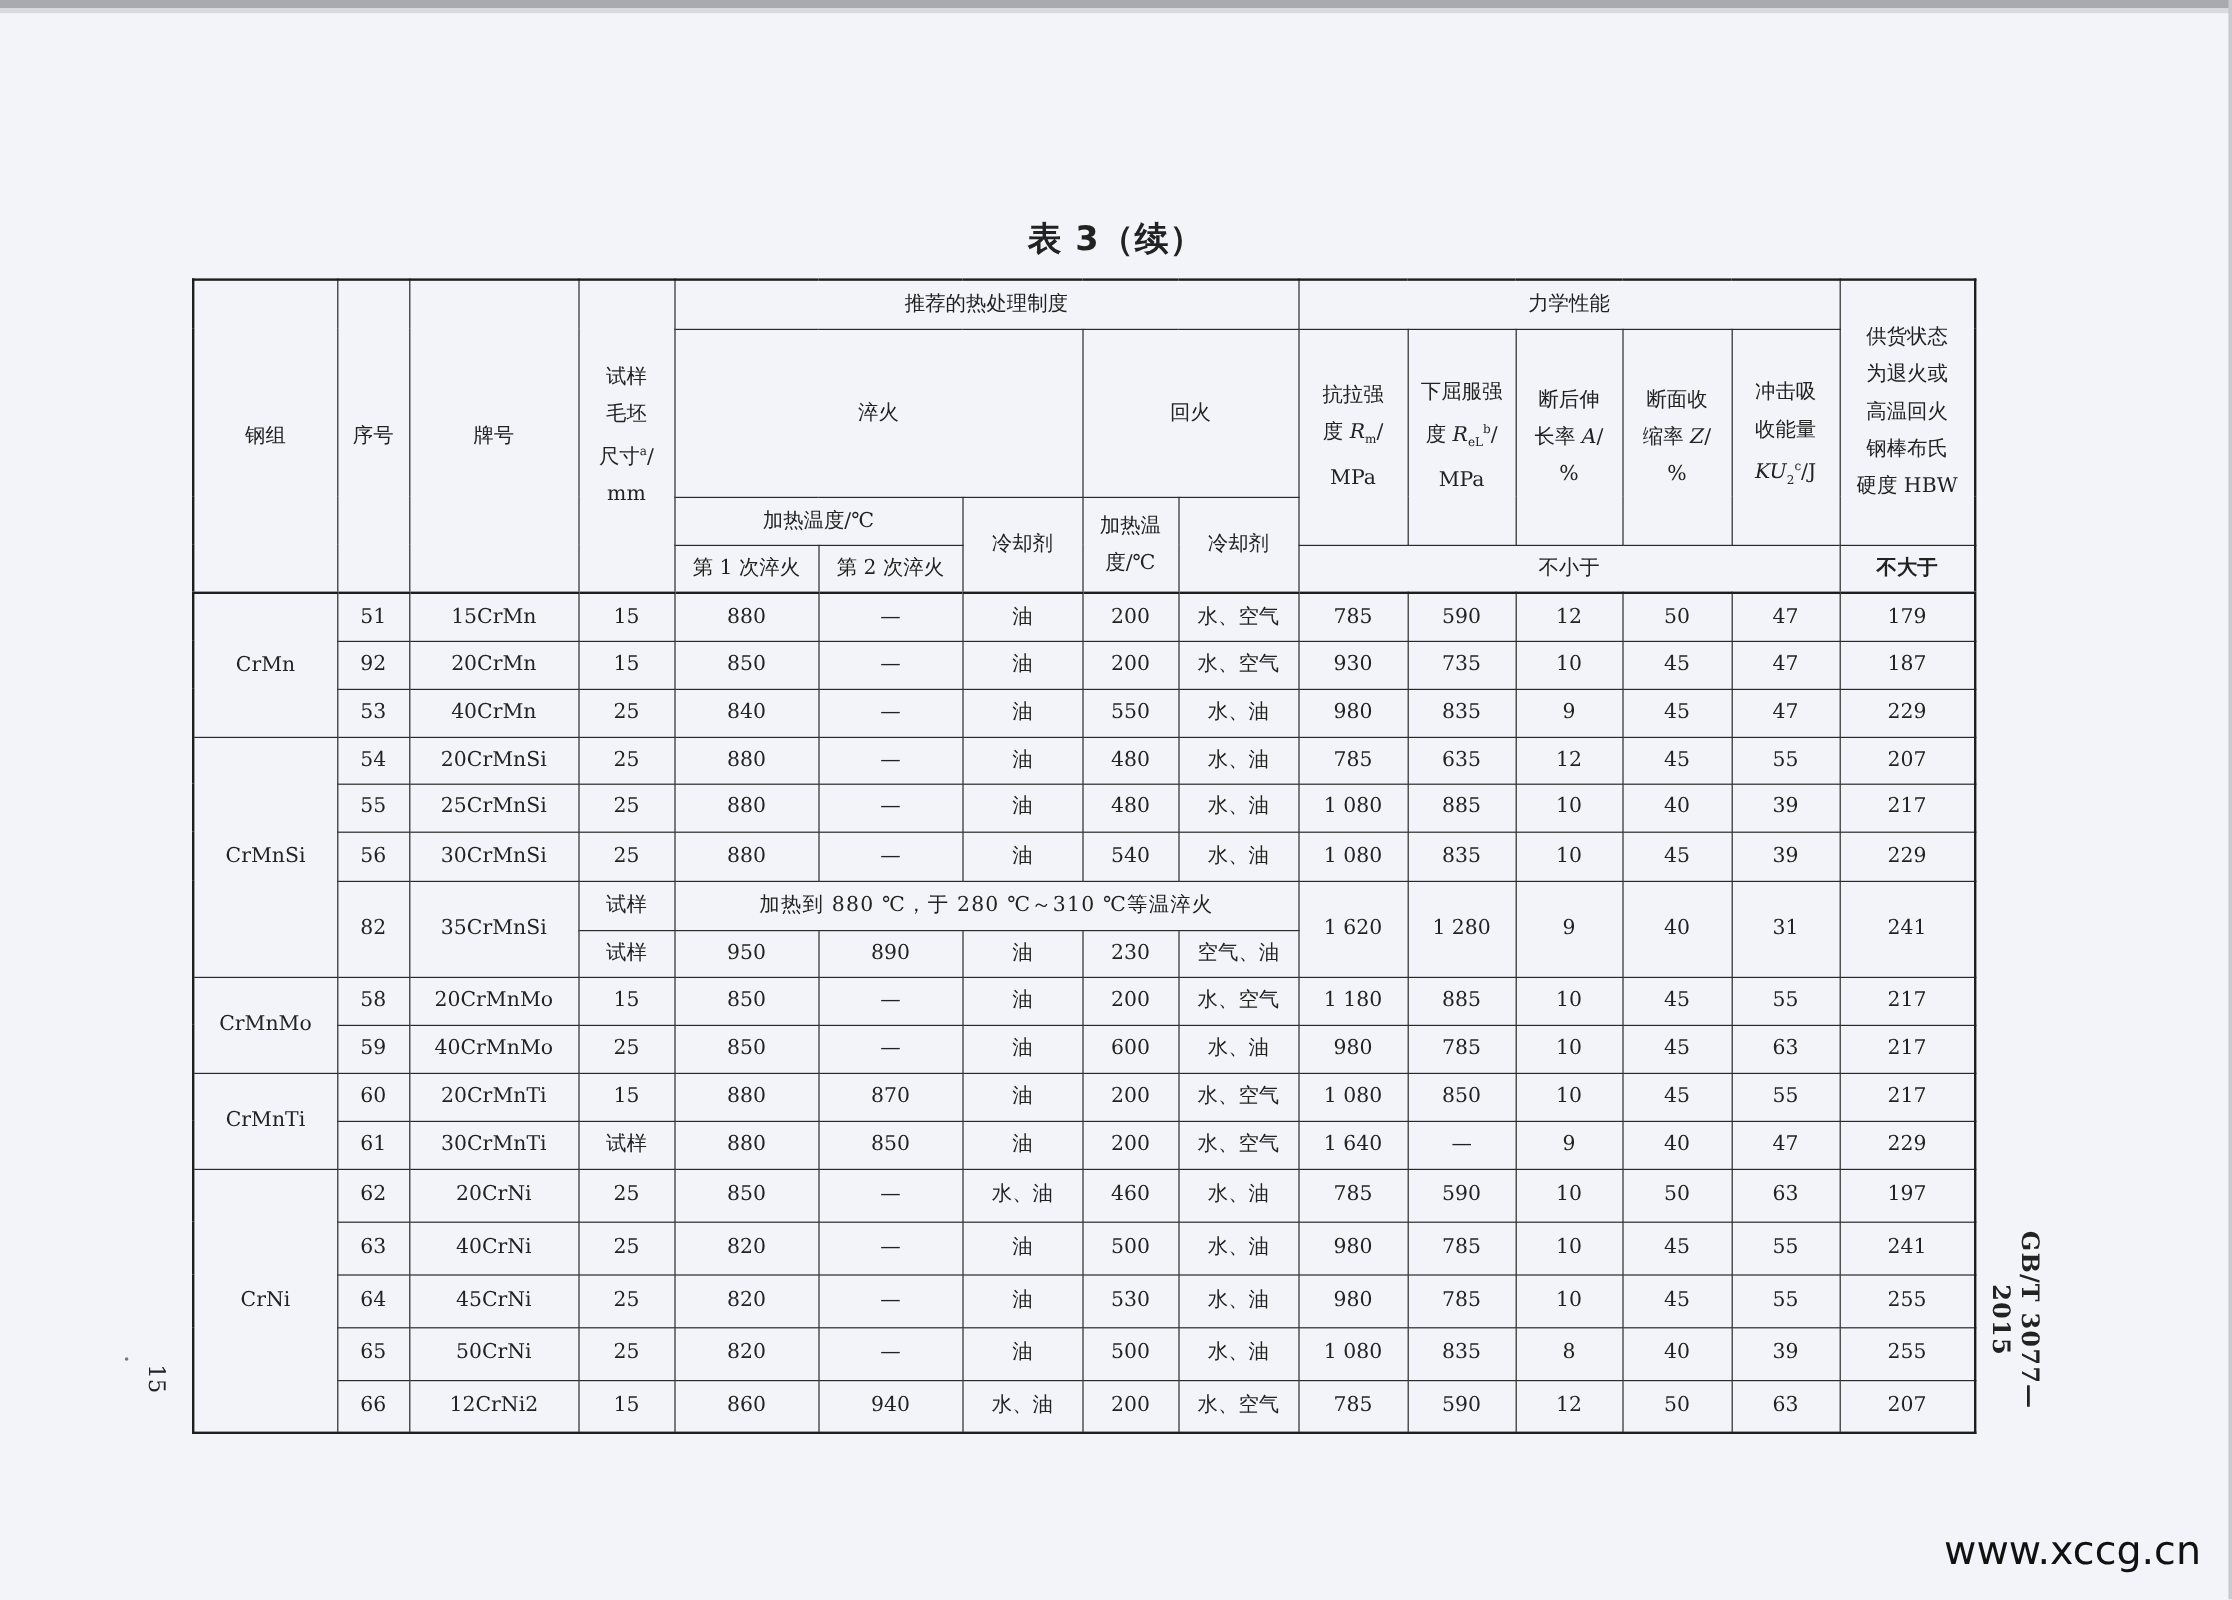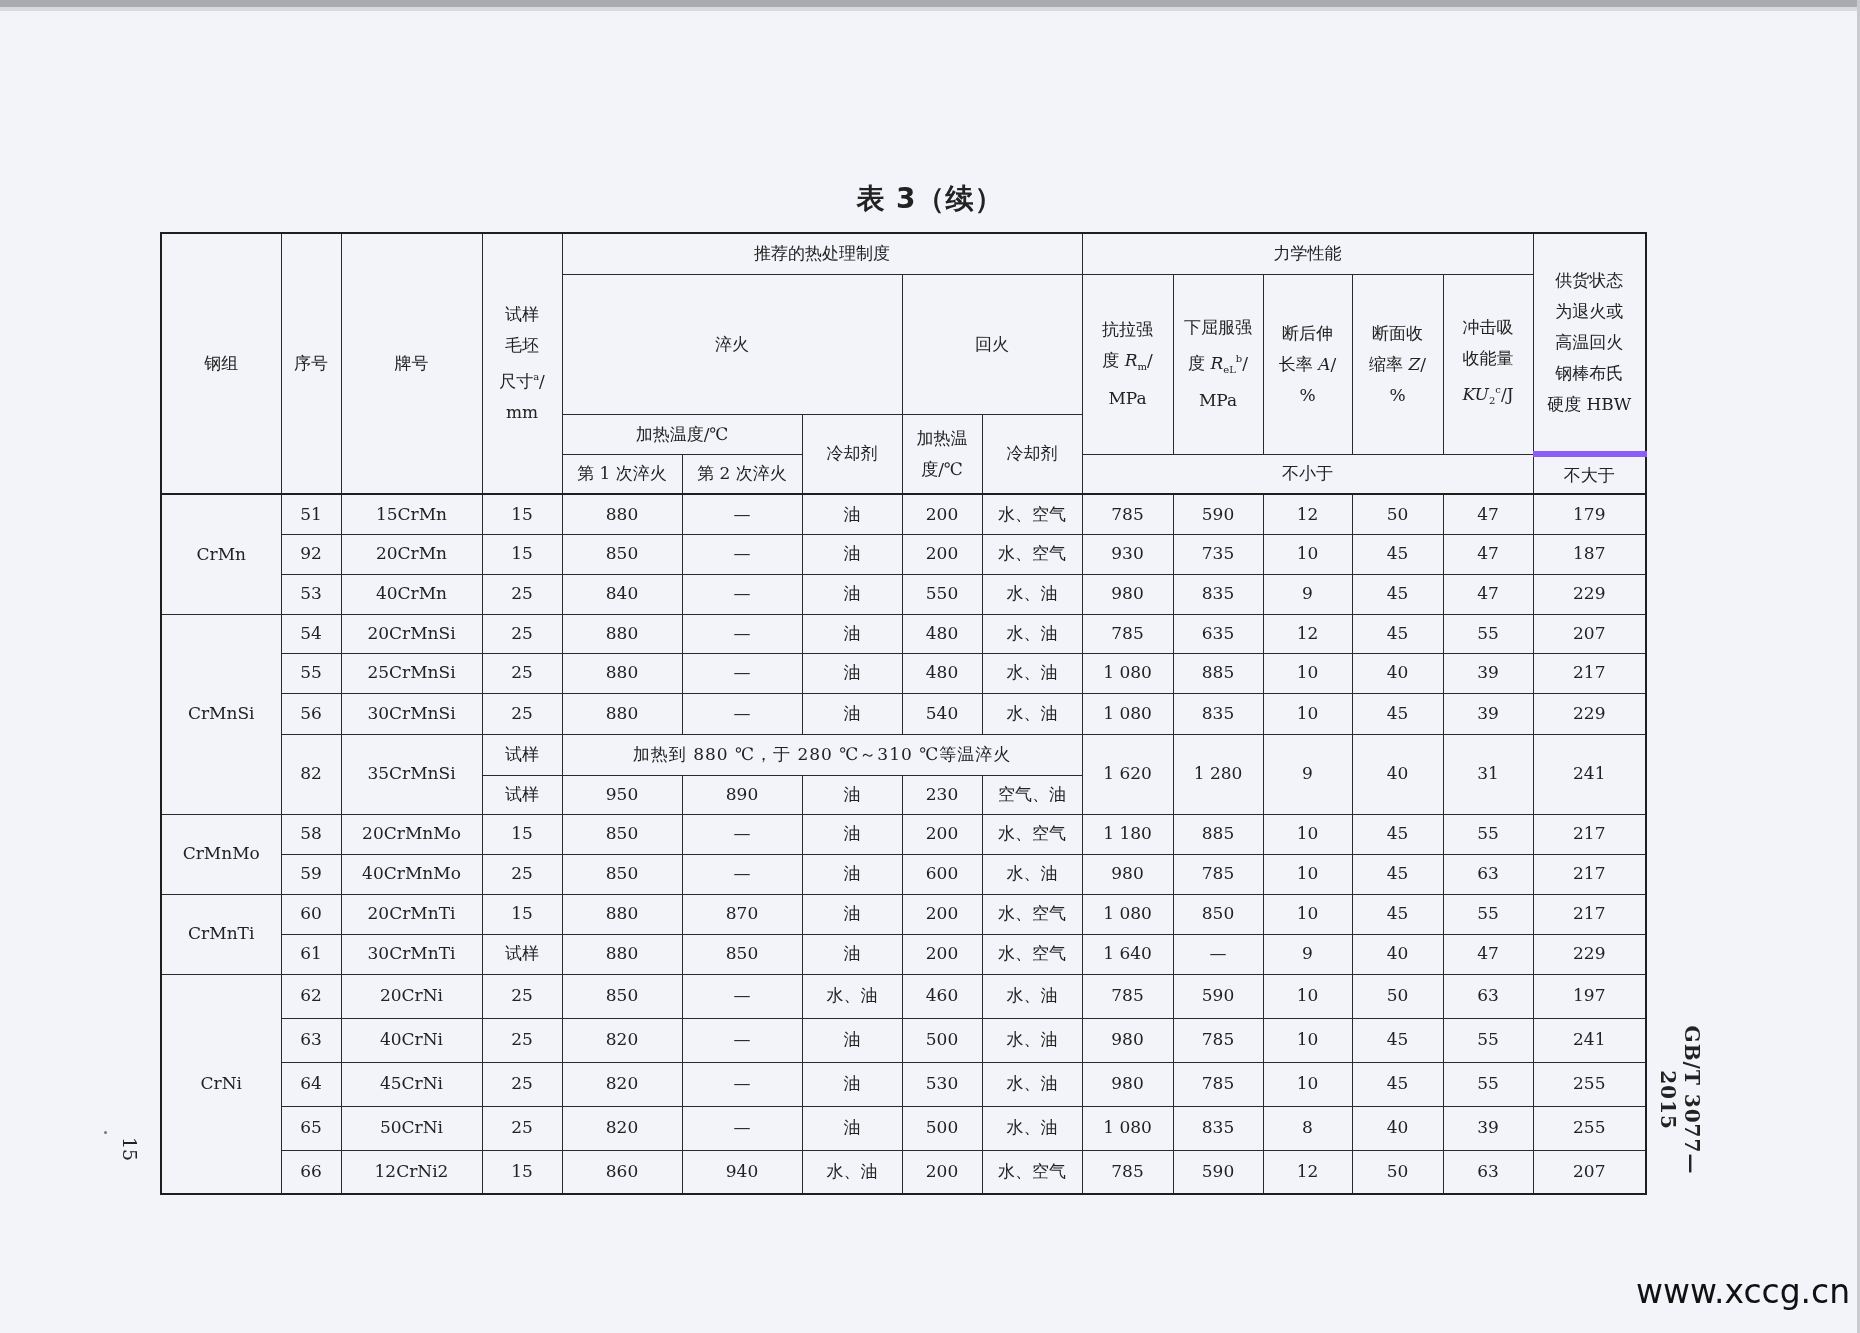--- a/index.html
+++ b/index.html
@@ -141,7 +141,7 @@
       <td>第 1 次淬火</td>
       <td>第 2 次淬火</td>
       <td colspan="5">不小于</td>
-      <td style="border-top:6px solid #8b5cf6; position:relative; top:0;">不大于</td>
+      <td style="border-top:1px solid #8b5cf6; position:relative; top:0;font-weight:bold;">不大于</td>
     </tr>
   </thead>
   <tbody>

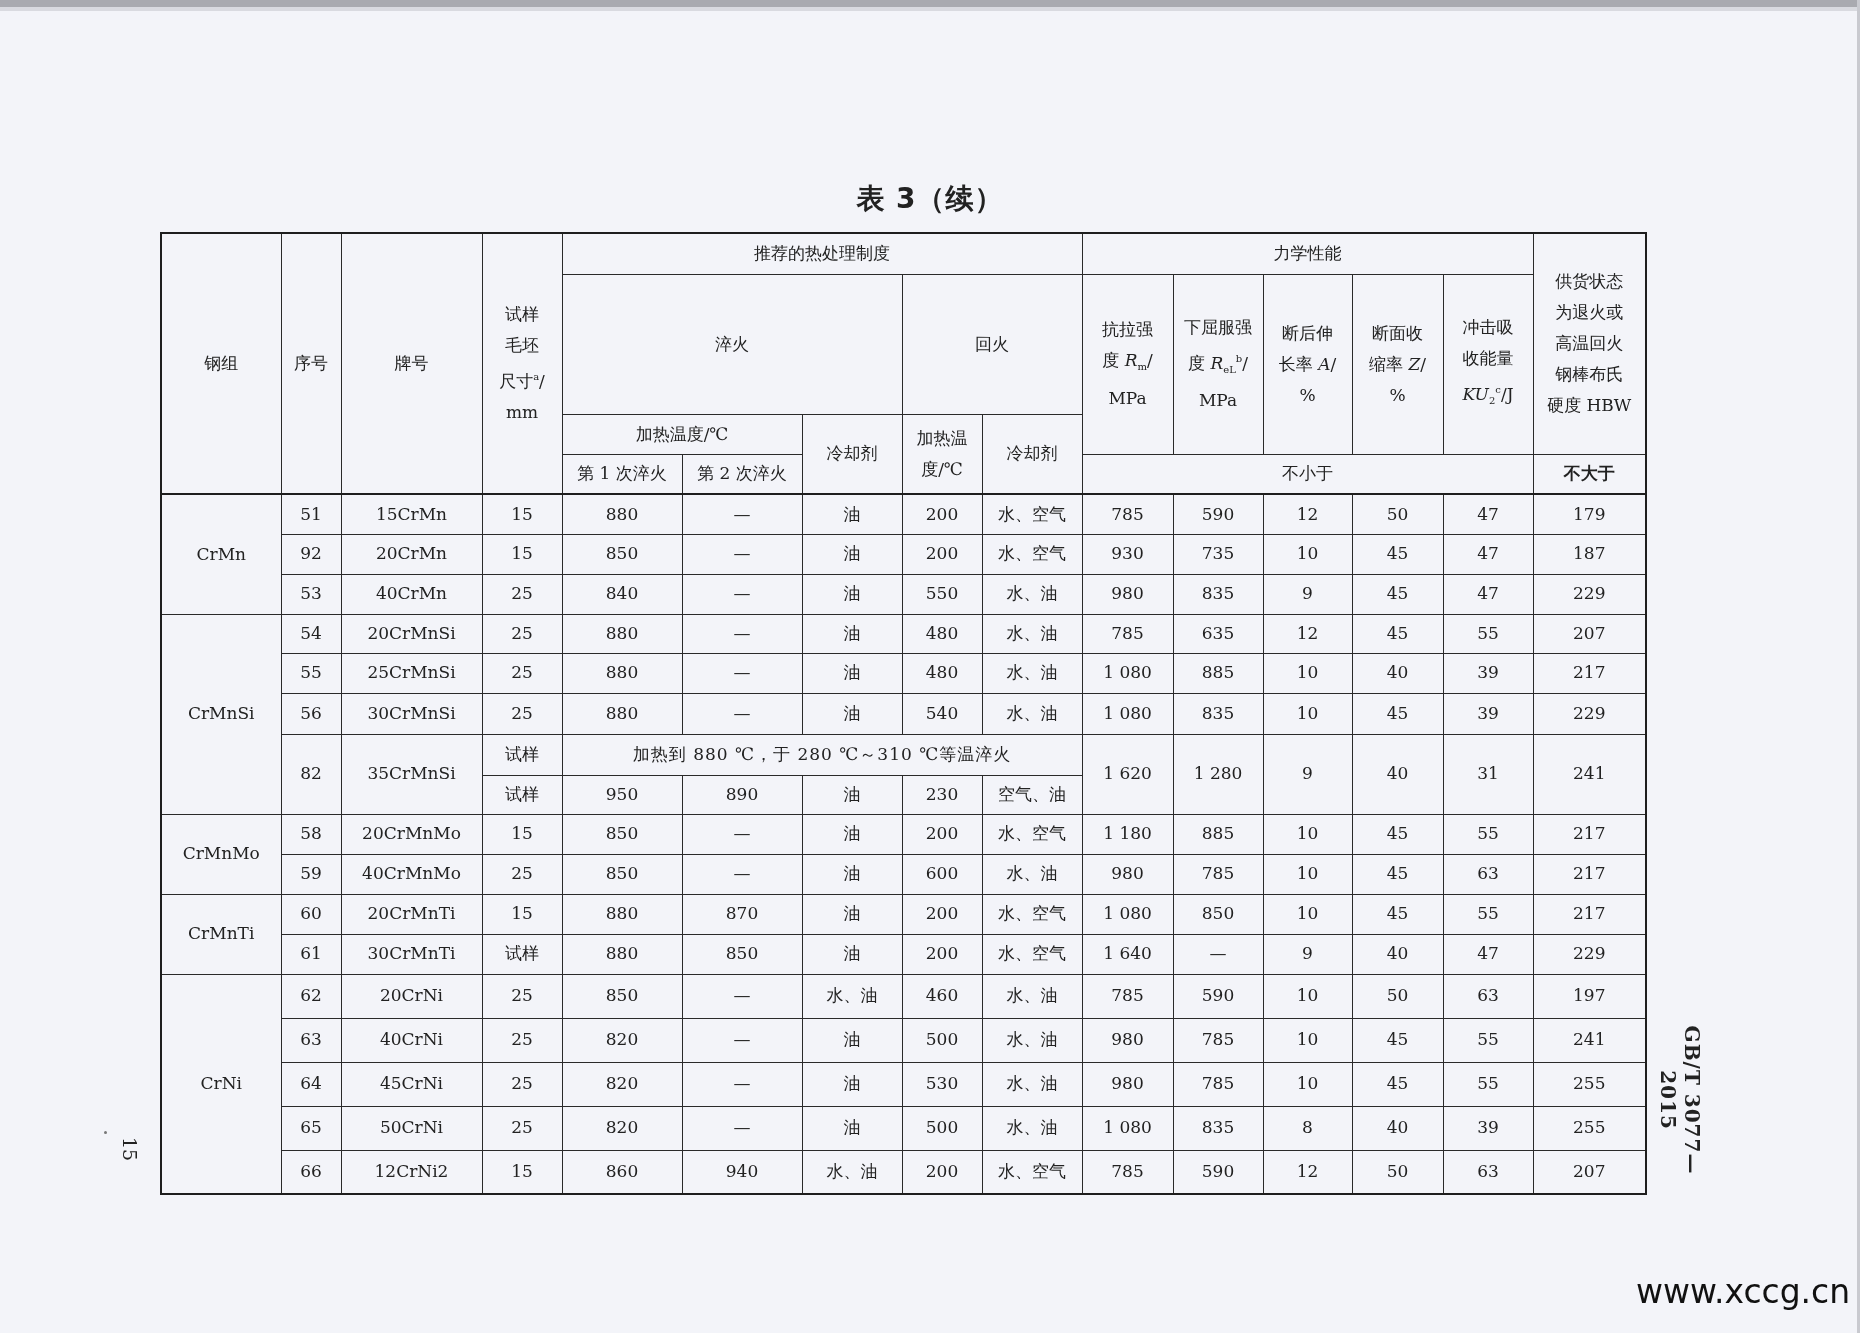--- a/index.html
+++ b/index.html
@@ -47,7 +47,6 @@
   .watermark {
     position:absolute; left:1620px; top:1272px; font-size:33px; color:#111;
     font-family:"DejaVu Sans","Liberation Sans",sans-serif;
-    margin-left:16px;
   }
   .dot { position:absolute; left:104px; top:1131px; width:3px; height:3px; background:#777; border-radius:50%; }
 </style>

